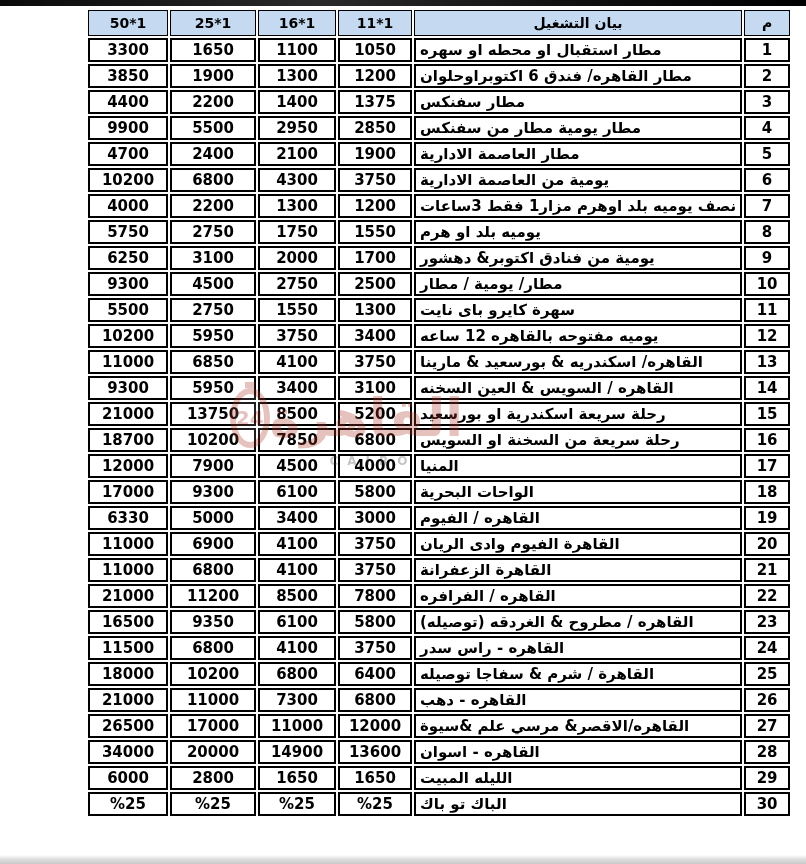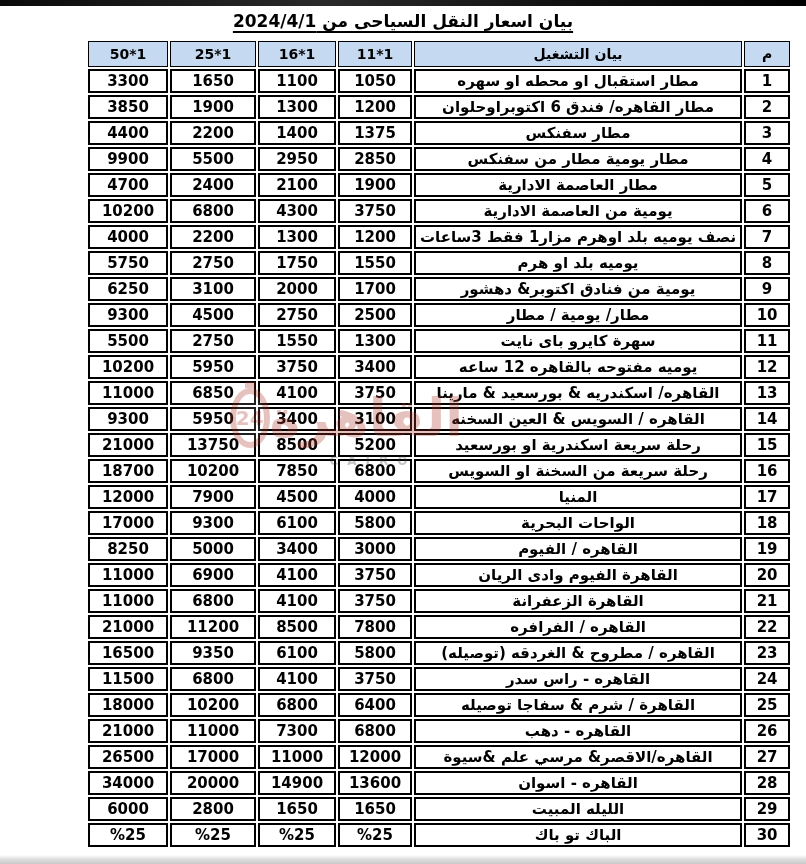--- a/index.html
+++ b/index.html
@@ -140,7 +140,6 @@
 <div class="page">
   <div class="top-bar"></div>
 
-  <div class="title">بيان اسعار النقل السياحى من 2024/4/1</div>
 
   <table class="price-table">
     <thead>

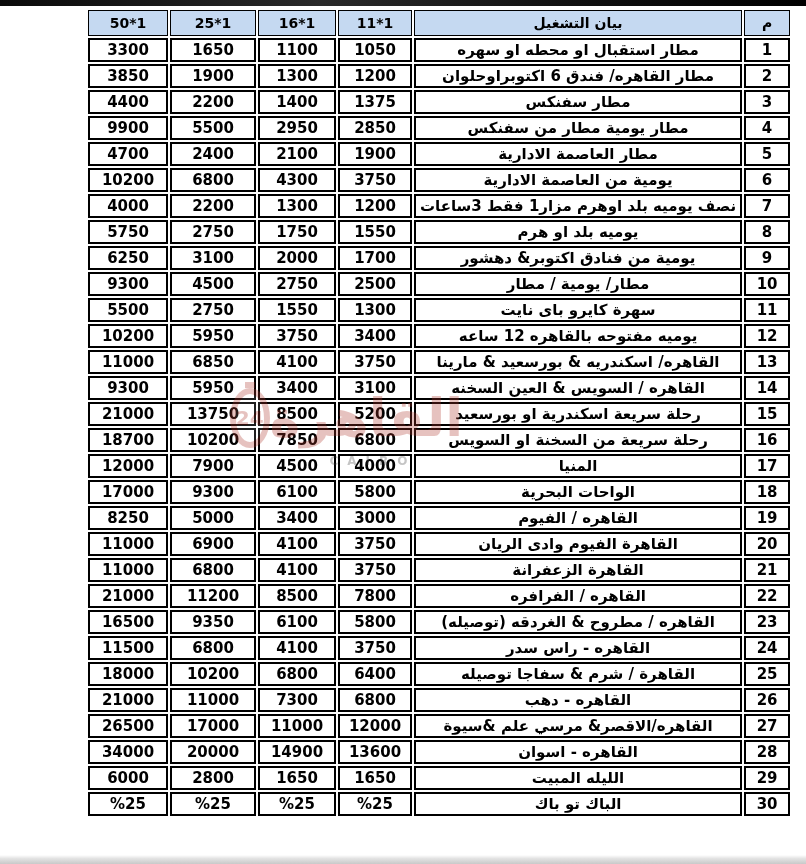--- a/index.html
+++ b/index.html
@@ -70,7 +70,7 @@
   }
   td.idx-cell  { text-align: center; font-size: 14px; width: 34px; }
   th.idx-h     { width: 34px; }
-  td.desc-cell { text-align: center; font-size: 13px; width: 268px; }
+  td.desc-cell { text-align: left; font-size: 13px; width: 268px; }
   th.desc-h    { width: 268px; }
   td.num-cell  { text-align: center; direction: ltr; }
   .w11 { width: 62px; }

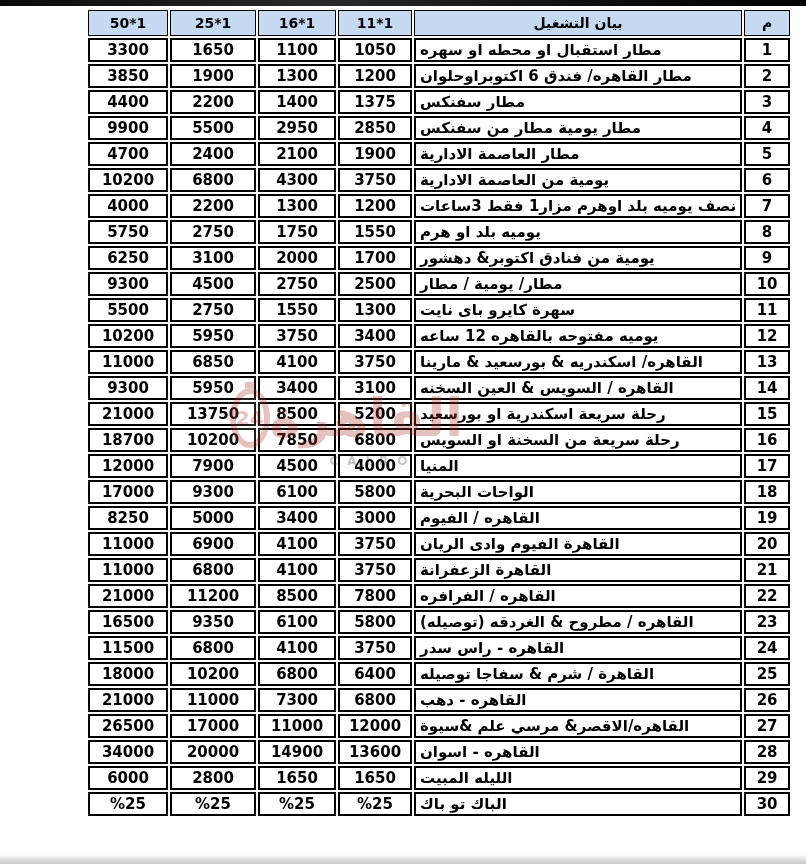--- a/index.html
+++ b/index.html
@@ -303,7 +303,7 @@
           <td class="num-cell w11">3000</td>
           <td class="num-cell w16">3400</td>
           <td class="num-cell w25">5000</td>
-          <td class="num-cell w50">8250</td>
+          <td class="num-cell w50">6330</td>
         </tr>
         <tr>
           <td class="idx-cell">20</td>

